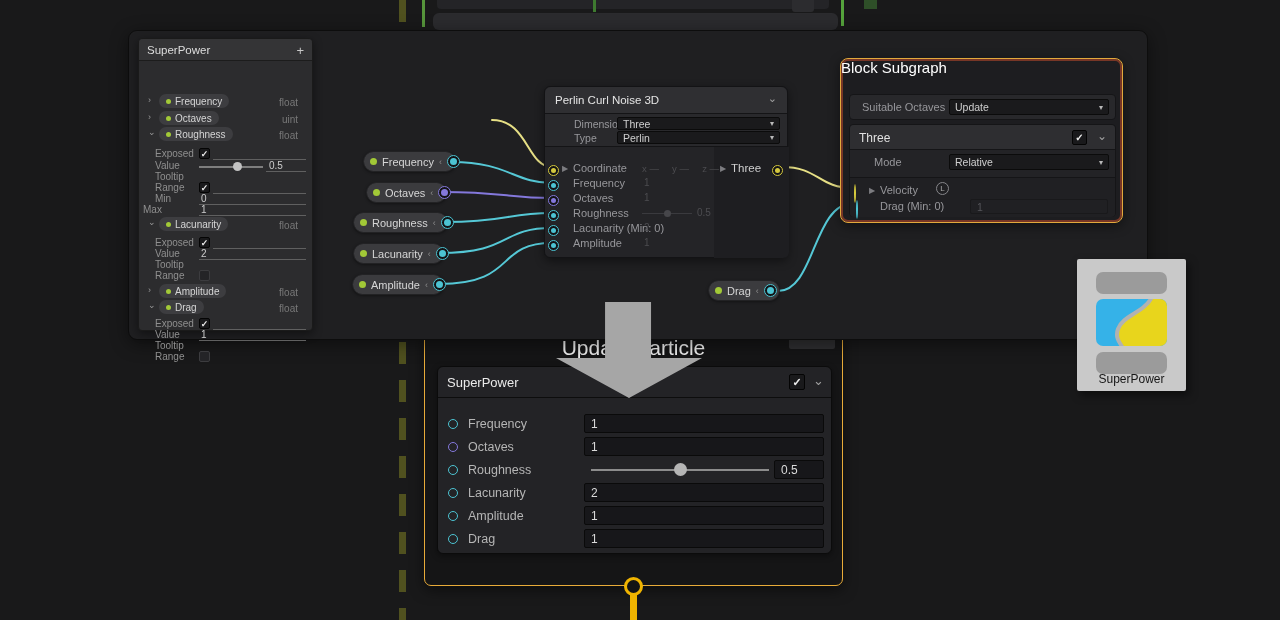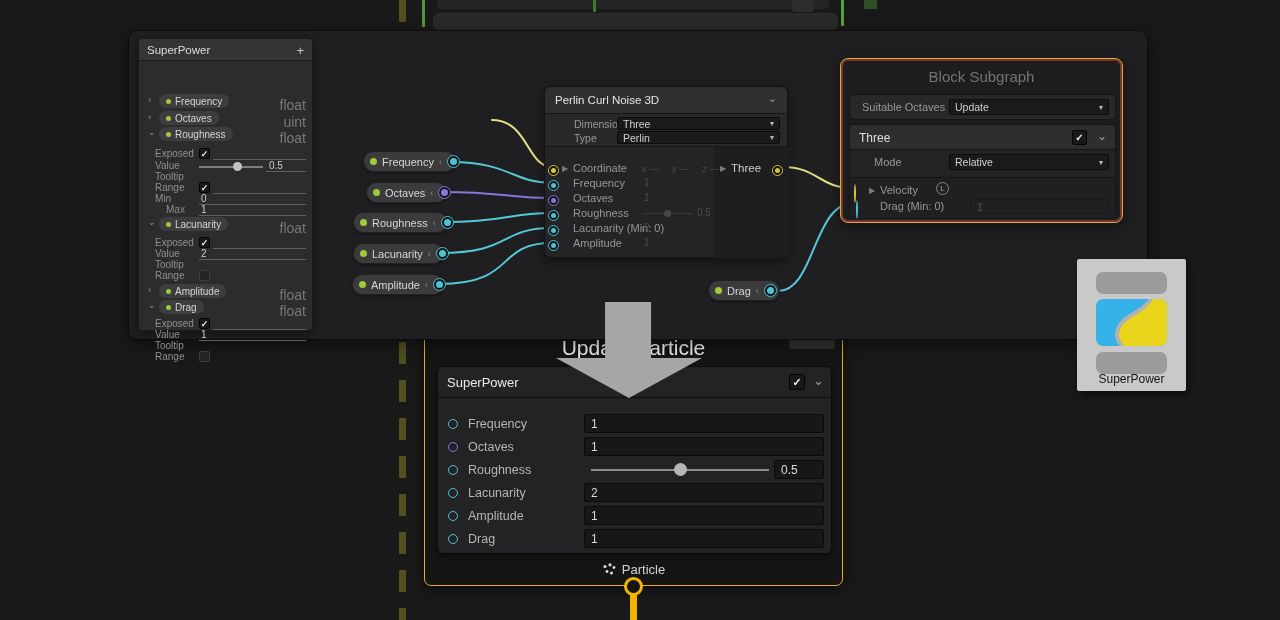--- a/index.html
+++ b/index.html
@@ -334,7 +334,7 @@
 
     <div class="abs" style="left:711px;top:27px;width:283px;height:165px;background:#1d1d20;border:1.5px solid #e2a93c;
                 border-radius:8px;z-index:2;box-shadow:inset 0 0 0 2px rgba(193,74,43,.55), 0 3px 12px rgba(0,0,0,.45)">
-      <div style="width:100%;text-align:center;color:#737373;font-size:15px;padding-top:9px">Block Subgraph</div>
+      <div style="width:100%;text-align:left;color:#ffffff;font-size:15px;">Block Subgraph</div>
 
       <div class="abs" style="left:8px;top:35px;width:267px;height:26px;background:#28282b;border:1px solid #151517;border-radius:4px">
         <span class="abs nlab" style="left:12px;top:6px;font-size:11px">Suitable Octaves</span>

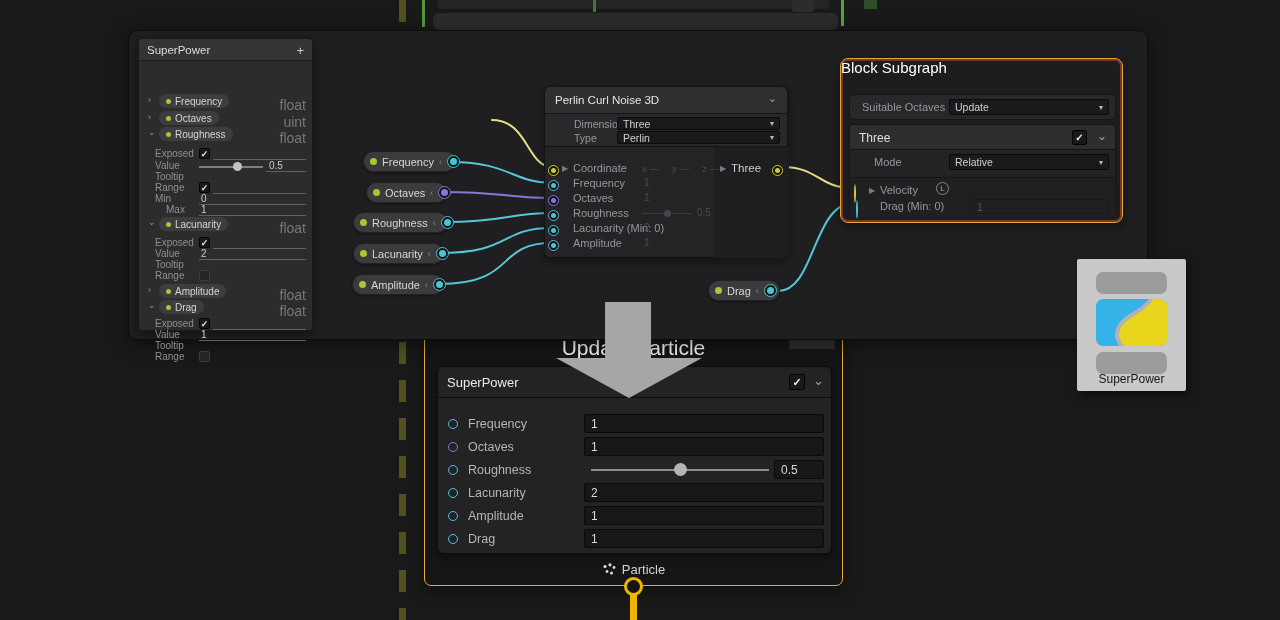--- a/index.html
+++ b/index.html
@@ -35,7 +35,7 @@
   .bb-sub{position:absolute;color:#8f8f8f;font-size:10px}
   .bb-line{position:absolute;border-bottom:1px solid #606060;height:1px}
   .bb-cb{position:absolute;width:11px;height:11px;font-size:9px}
-  .bb-type{position:absolute;right:8px;color:#787878;font-size:14px}
+  .bb-type{position:absolute;right:16px;color:#787878;font-size:10px}
   .bb-chev{position:absolute;left:9px;color:#9a9a9a;font-size:9px}
   
   .nrow{position:absolute;display:flex;align-items:center;height:15px}

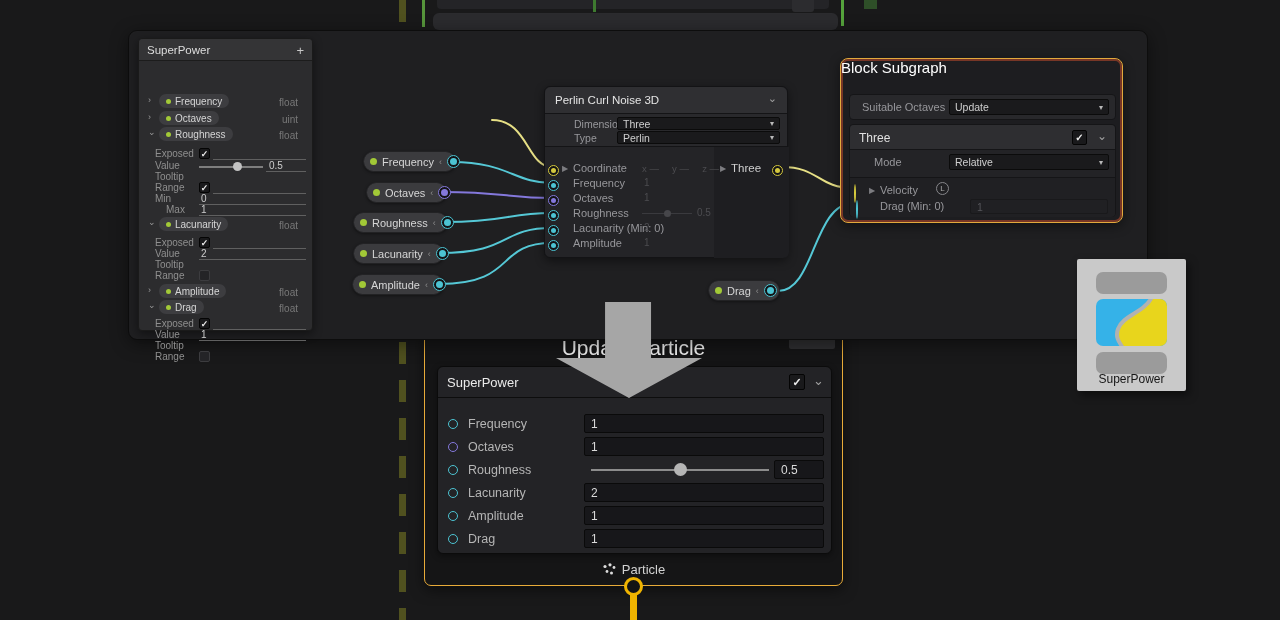--- a/index.html
+++ b/index.html
@@ -183,7 +183,7 @@
       <span class="bb-sub" style="left:16px;top:154px">Min</span>
       <span class="bb-sub" style="left:62px;top:154px;color:#cccccc">0</span>
       <span class="bb-line" style="left:60px;top:164px;width:107px"></span>
-      <span class="bb-sub" style="left:27px;top:165px">Max</span>
+      <span class="bb-sub" style="left:4px;top:165px">Max</span>
       <span class="bb-sub" style="left:62px;top:165px;color:#cccccc">1</span>
       <span class="bb-line" style="left:60px;top:175px;width:107px"></span>
 

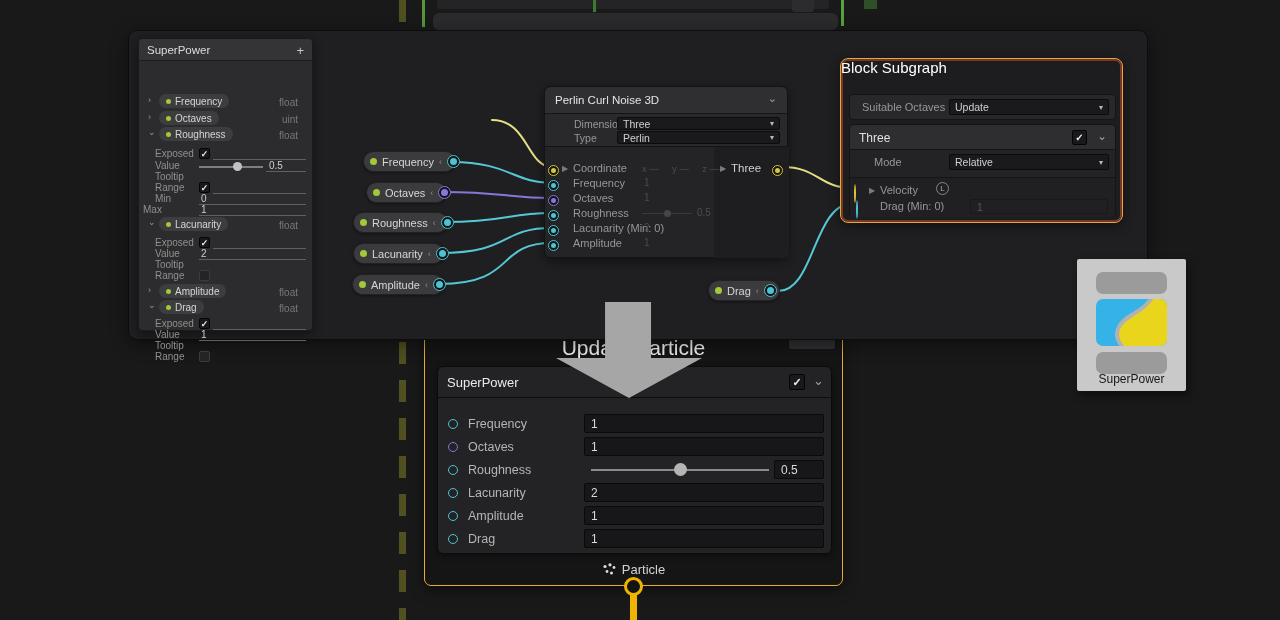--- a/index.html
+++ b/index.html
@@ -104,16 +104,6 @@
       </div>
     </div>
 
-    <div class="abs" style="left:0;top:226px;width:100%;height:22px;display:flex;align-items:center;justify-content:center;gap:6px">
-      <svg width="14" height="13" viewBox="0 0 14 13">
-        <circle cx="3" cy="3.5" r="1.6" fill="#dcdcdc"></circle>
-          <circle cx="8" cy="1.8" r="1.6" fill="#dcdcdc"></circle>
-        <circle cx="12" cy="4.5" r="1.4" fill="#dcdcdc"></circle>
-          <circle cx="5" cy="8.5" r="1.4" fill="#dcdcdc"></circle>
-        <circle cx="9.5" cy="10" r="1.5" fill="#dcdcdc"></circle>
-      </svg>
-      <span style="color:#d2d2d2;font-size:13px">Particle</span>
-    </div>
   </div>
 
   <div class="abs" style="left:630px;top:586px;width:7px;height:34px;background:#f0b400;z-index:4"></div>

